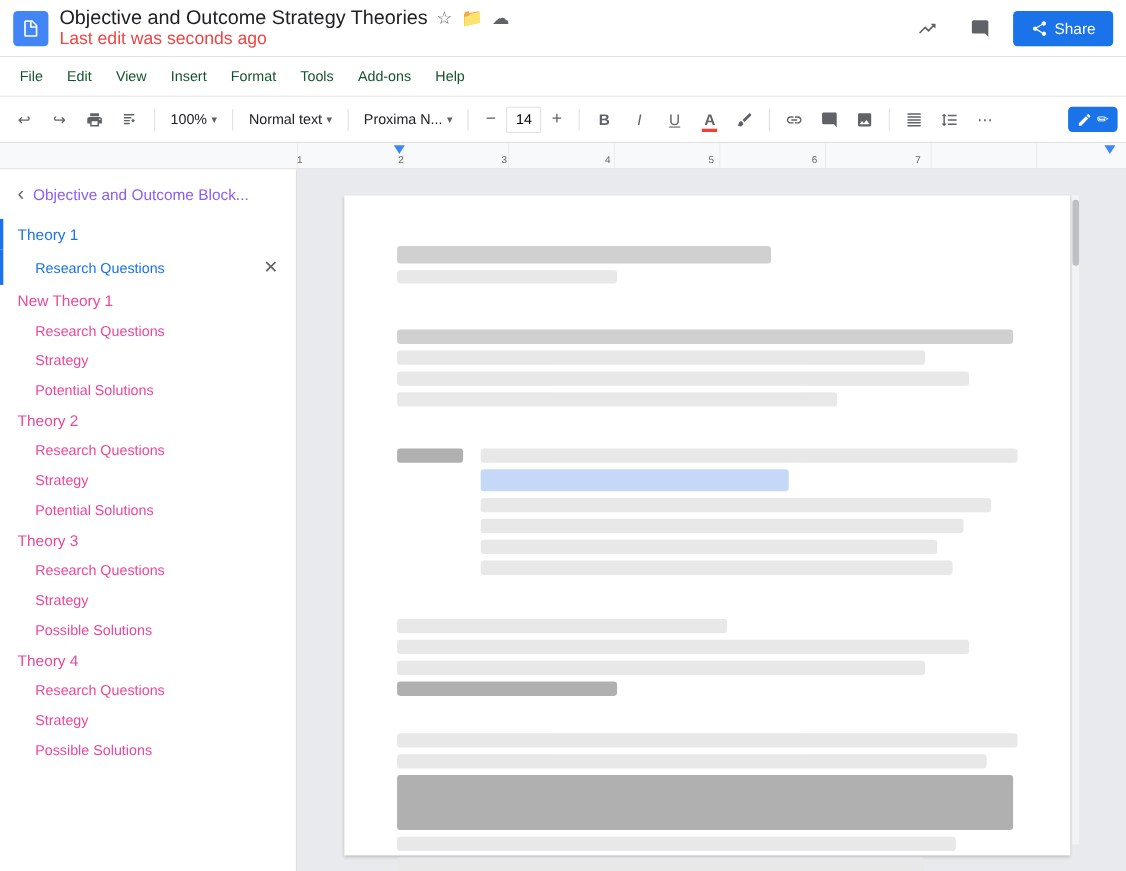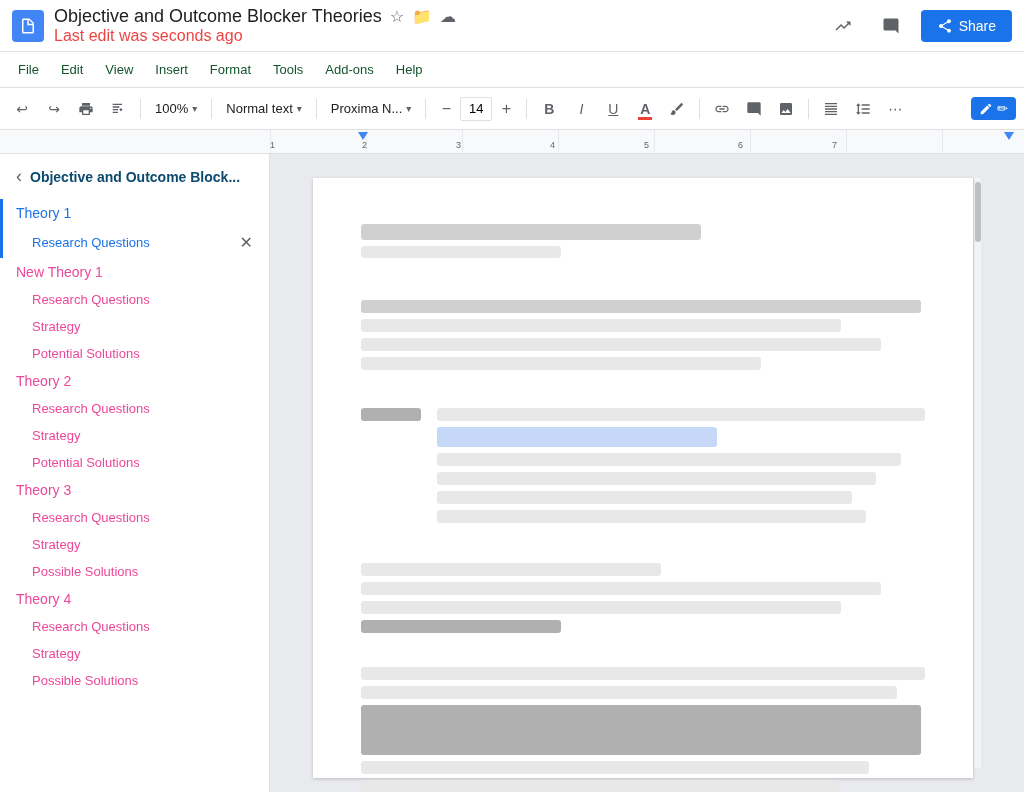--- a/index.html
+++ b/index.html
@@ -208,7 +208,7 @@
   </div>
   <div class="title-area">
     <div style="display:flex; align-items:center; gap:8px;">
-      <span class="doc-title">Objective and Outcome Blocker Theories</span>
+      <span class="doc-title">Objective and Outcome Strategy Theories</span>
       <span class="title-icon">☆</span>
       <span class="title-icon">📁</span>
       <span class="title-icon">☁</span>

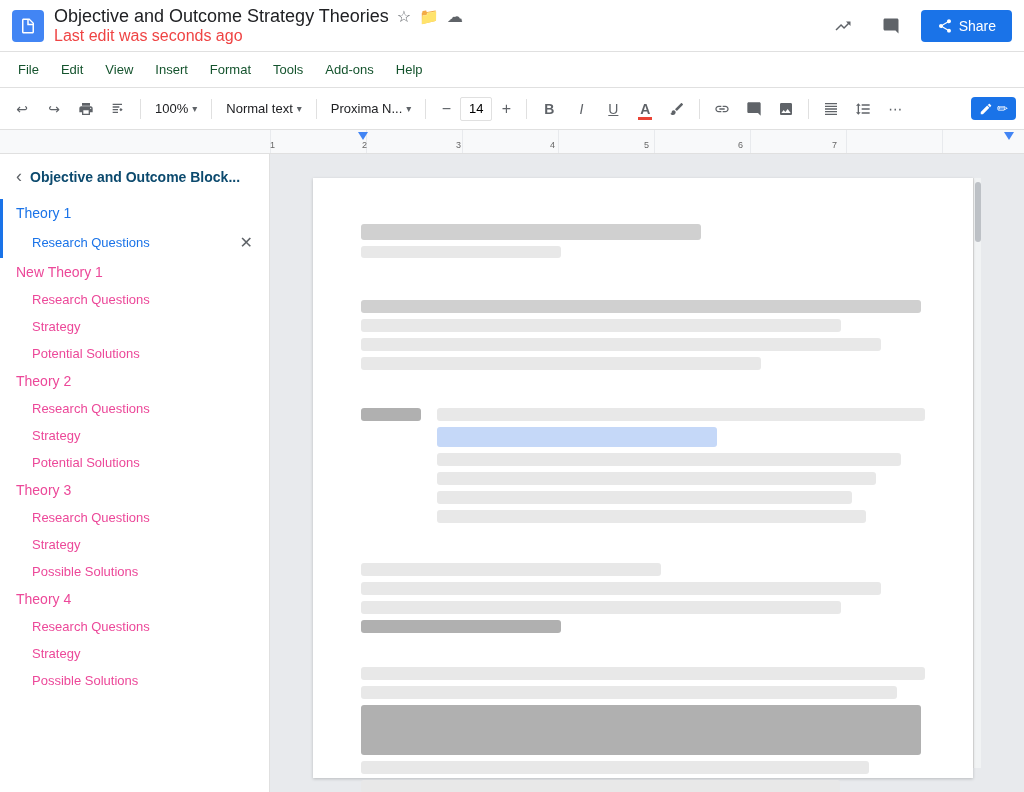--- a/index.html
+++ b/index.html
@@ -143,7 +143,7 @@
     }
     .back-btn { color: #5f6368; cursor: pointer; font-size: 18px; }
     .sidebar-doc-title {
-      font-size: 14px; color: #0c4a6e; font-weight: 700;
+      font-size: 14px; color: #8b5cf6; font-weight: 400;
       overflow: hidden; text-overflow: ellipsis; white-space: nowrap;
     }
     .sidebar-nav { padding: 0 0 16px 0; }

